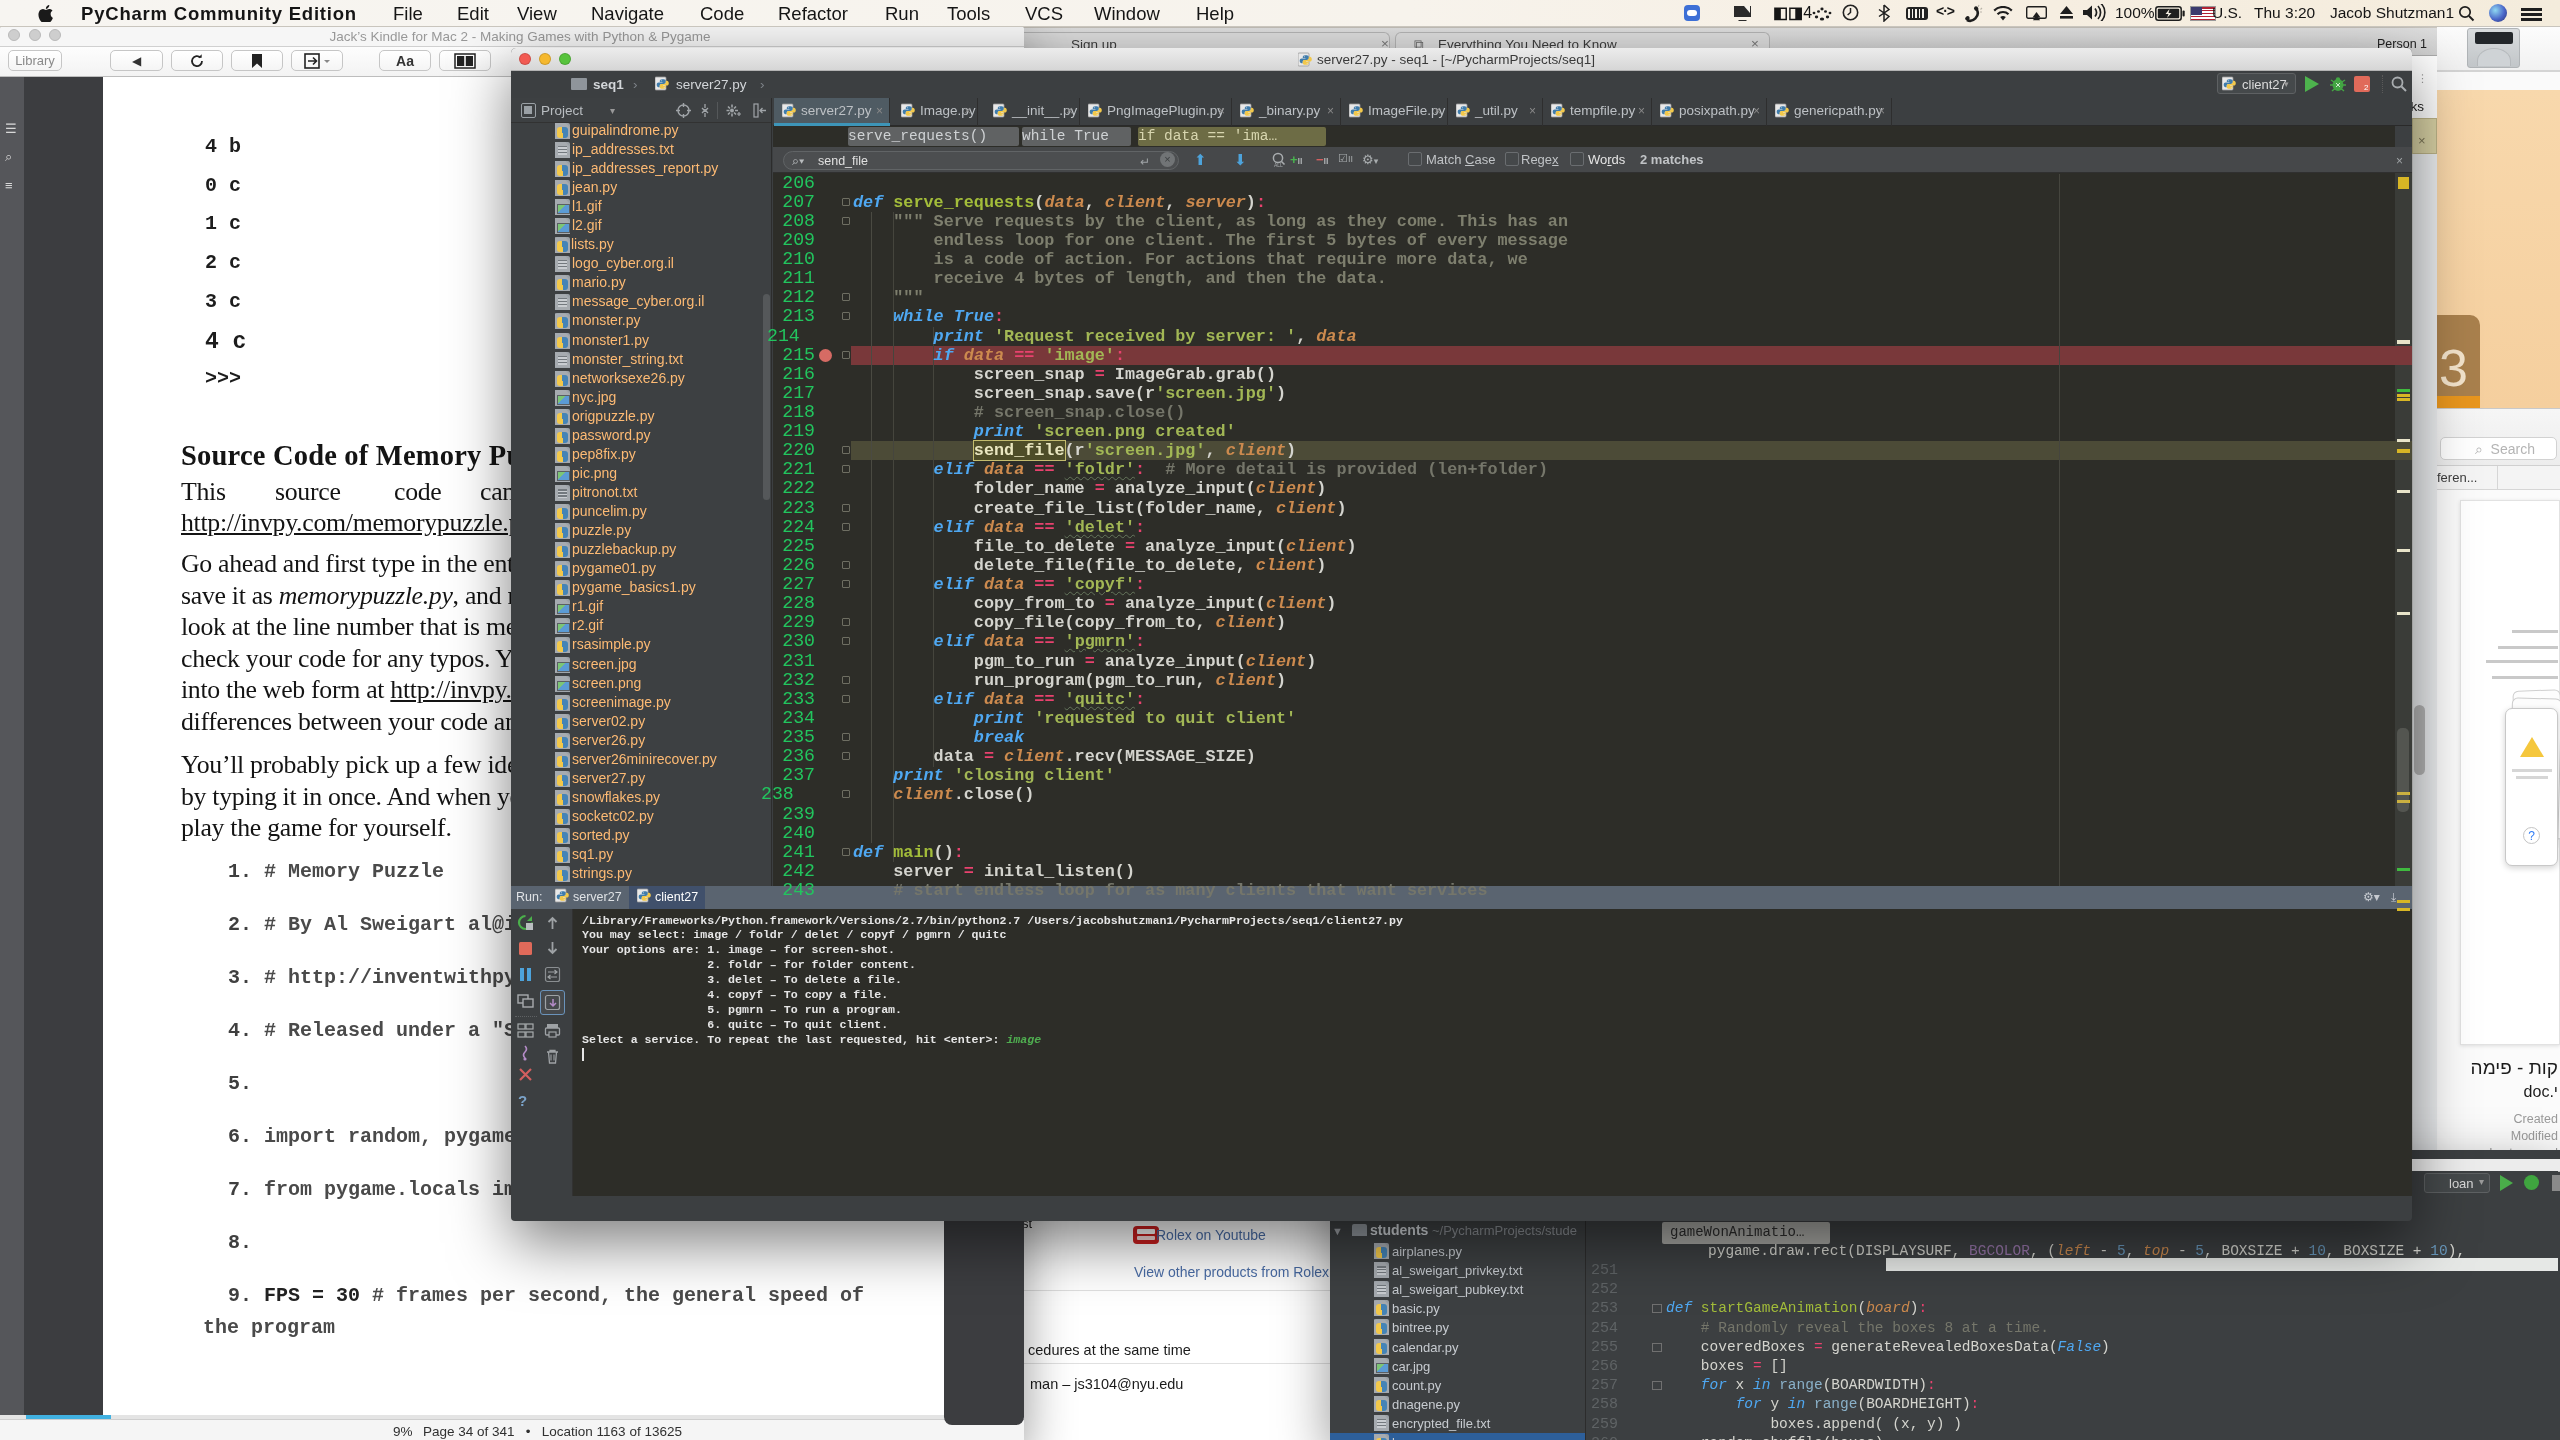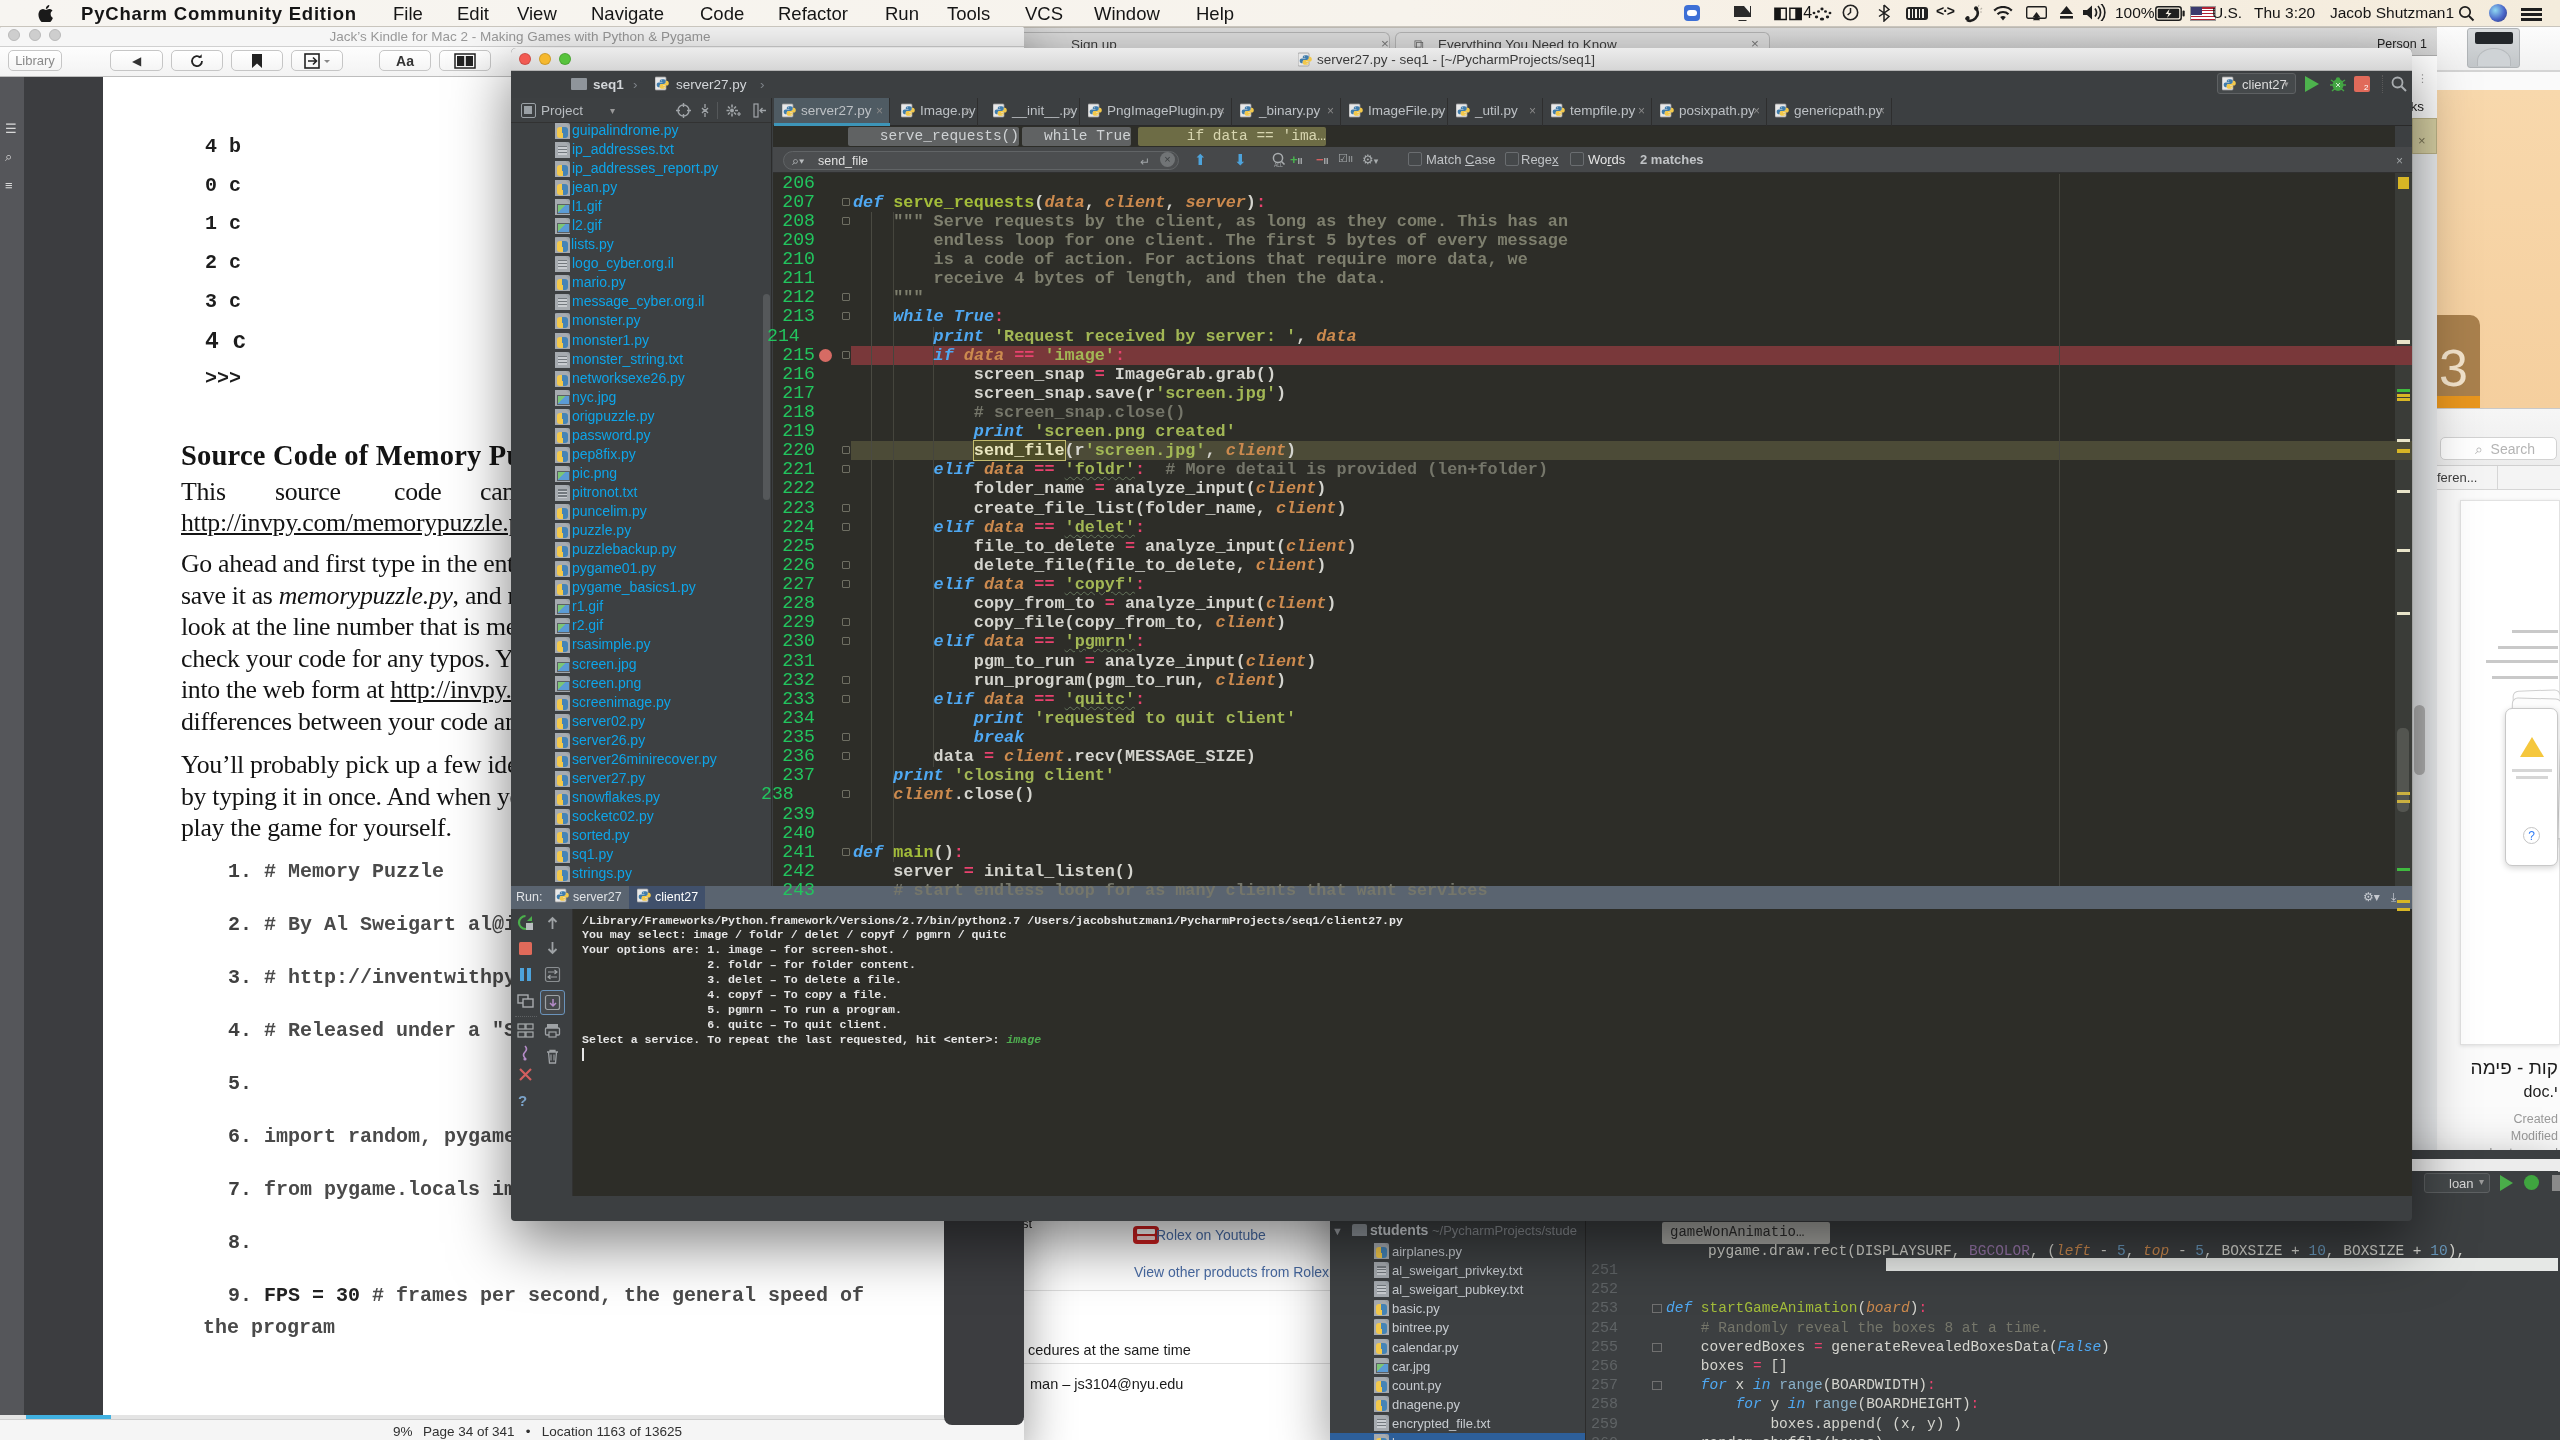--- a/index.html
+++ b/index.html
@@ -53,7 +53,7 @@
 #pcbread{position:absolute;left:0;top:23px;width:100%;height:27px;background:#3c3f41;color:#bfc3c7;font-size:13.5px}
 #ptree{position:absolute;left:0;top:50px;width:261px;height:836px;background:#3d4042;border-right:1px solid #2c2c2c;overflow:hidden}
 #ptreehdr{position:absolute;left:0;top:0;width:100%;height:25px;background:#3d4042;border-bottom:1px solid #323232;color:#b9bdc1;font-size:13.5px}
-.trow{position:absolute;left:0;width:100%;height:19px;font-size:14px;color:#0ea5e9;white-space:nowrap}
+.trow{position:absolute;left:0;width:100%;height:19px;font-size:14px;color:#fdba74;white-space:nowrap}
 .ficon{position:absolute;width:15px;height:16px}
 #edtabs{position:absolute;left:262px;top:50px;right:0;height:28px;background:#3c3f41;border-bottom:1px solid #2a2a2a}
 .etab{position:absolute;top:0;height:28px;font-size:13.5px;color:#bdc1c5;white-space:nowrap}

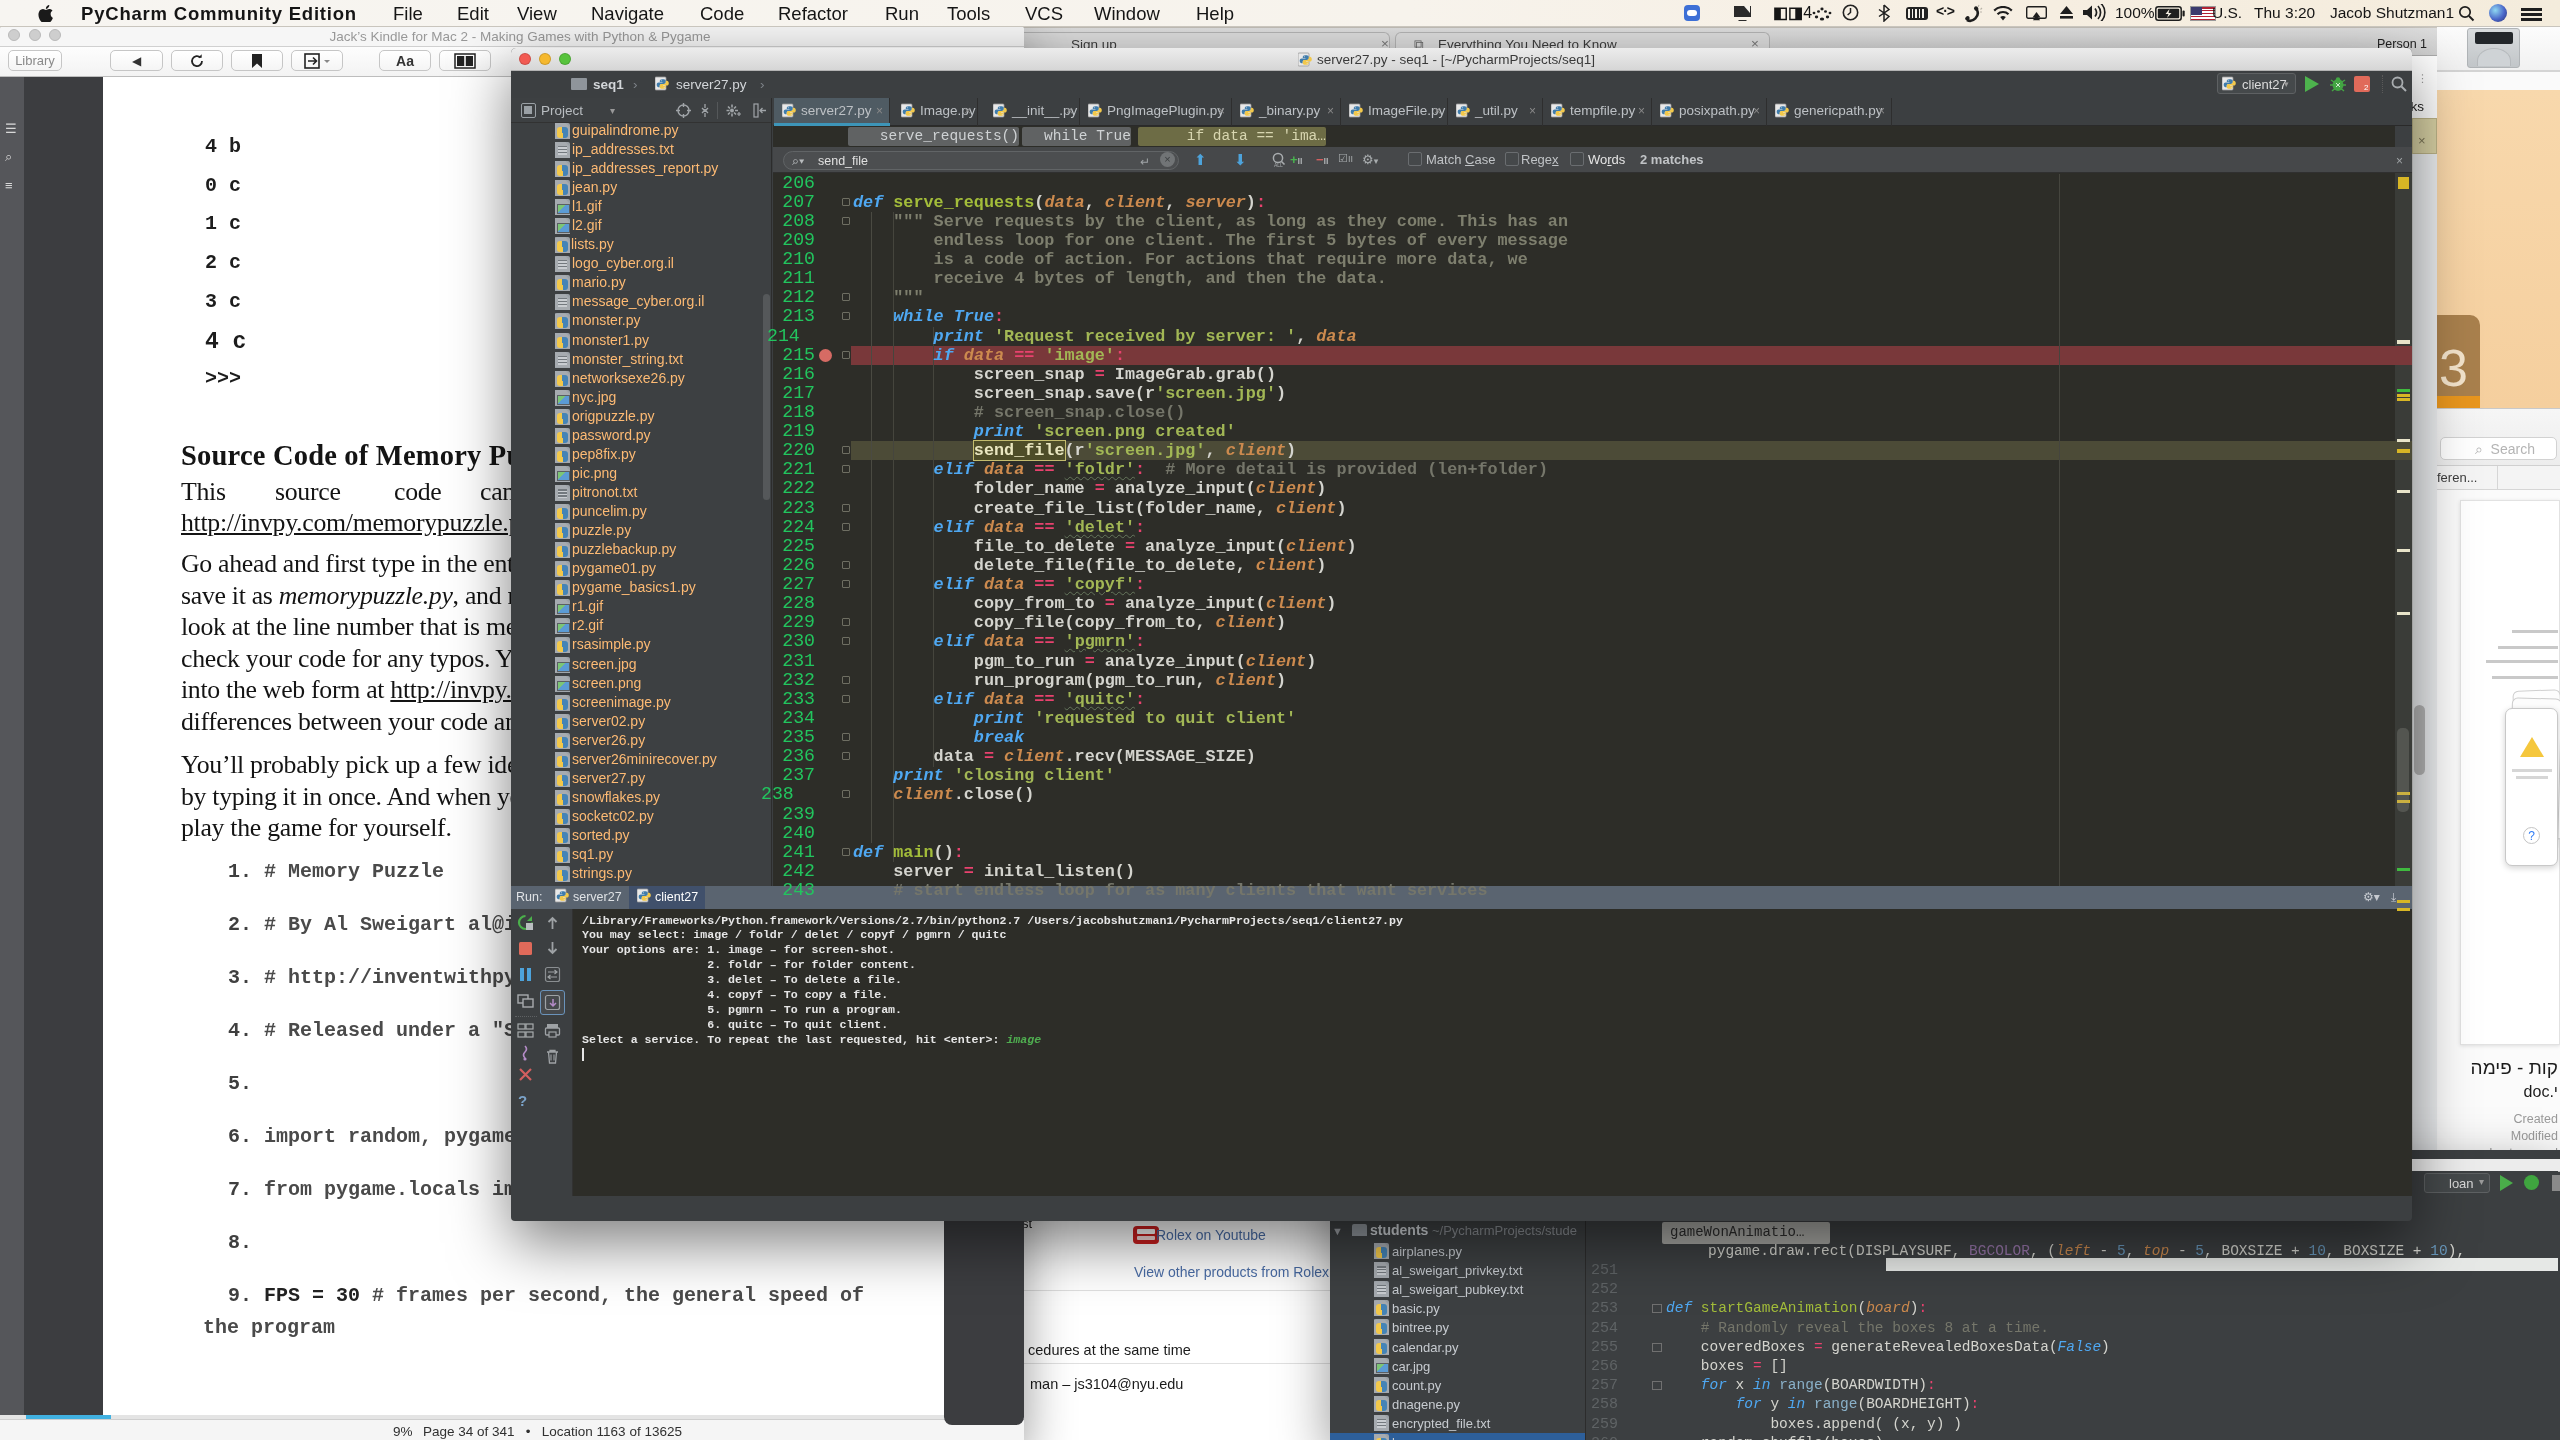--- a/index.html
+++ b/index.html
@@ -59,7 +59,7 @@
 .etab{position:absolute;top:0;height:28px;font-size:13.5px;color:#bdc1c5;white-space:nowrap}
 #edcrumbs{position:absolute;left:262px;top:78px;right:17px;height:21px;background:#2d2d28}
 .chip{position:absolute;height:19px;border-radius:2px;background:#5d5f60;color:#cdd0d2;
- font-size:14.5px;font-family:"Liberation Mono",monospace;text-align:right}
+ font-size:14.5px;font-family:"Liberation Mono",monospace;text-align:left}
 #edsearch{position:absolute;left:262px;top:99px;right:0;height:26px;background:#46484a;border-bottom:1px solid #303030}
 #sfield{position:absolute;left:10px;top:4px;width:396px;height:19px;background:#4c4e50;border:1px solid #616466;
  border-radius:10px;color:#e0e0e0;font-size:12.5px}

